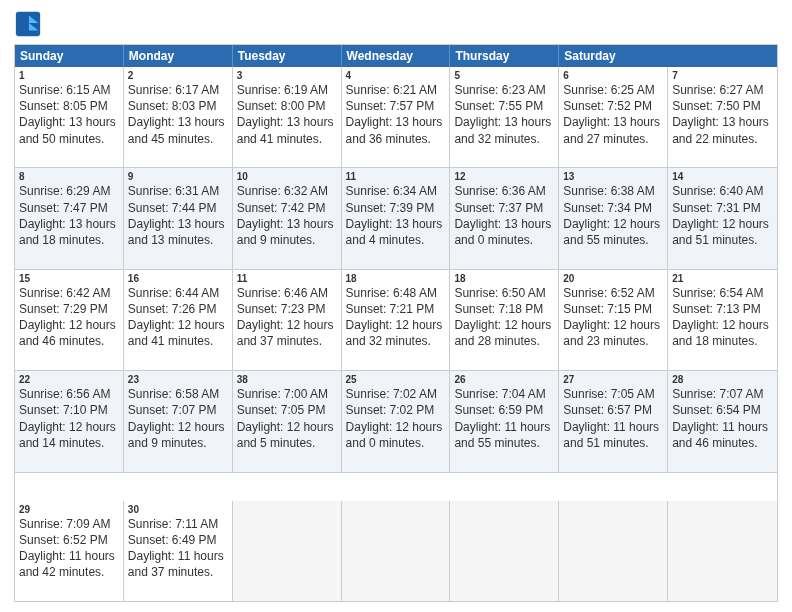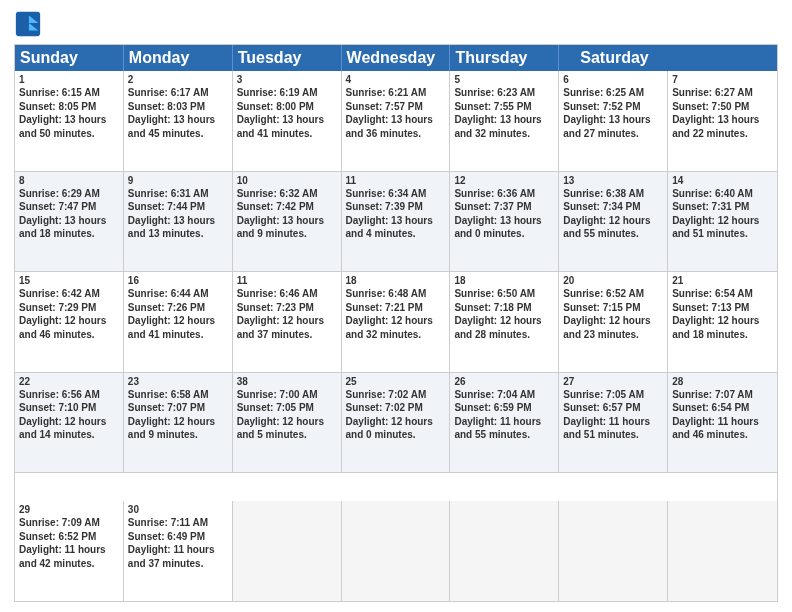--- a/index.html
+++ b/index.html
@@ -63,7 +63,7 @@
     }
     .cal-header-cell {
       color: #fff;
-      font-size: 16px;
+      font-size: 12px;
       font-weight: bold;
       padding: 4px 5px;
       border-right: 1px solid #5a8fd0;

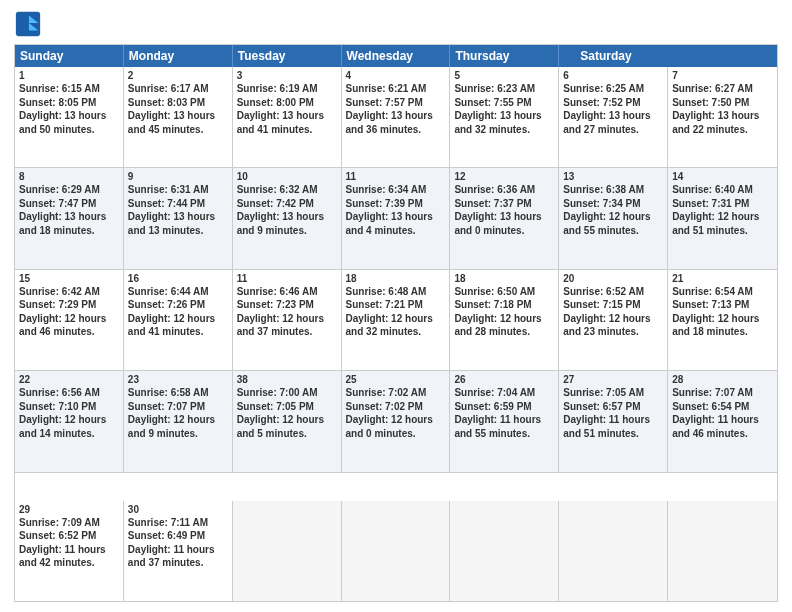--- a/index.html
+++ b/index.html
@@ -69,7 +69,7 @@
       border-right: 1px solid #5a8fd0;
       text-align: left;
     }
-    .cal-header-cell:last-child { border-right: none; margin-left: 16px; }
+    .cal-header-cell:last-child { border-right: none; }
     .cal-body {
       flex: 1;
       display: flex;

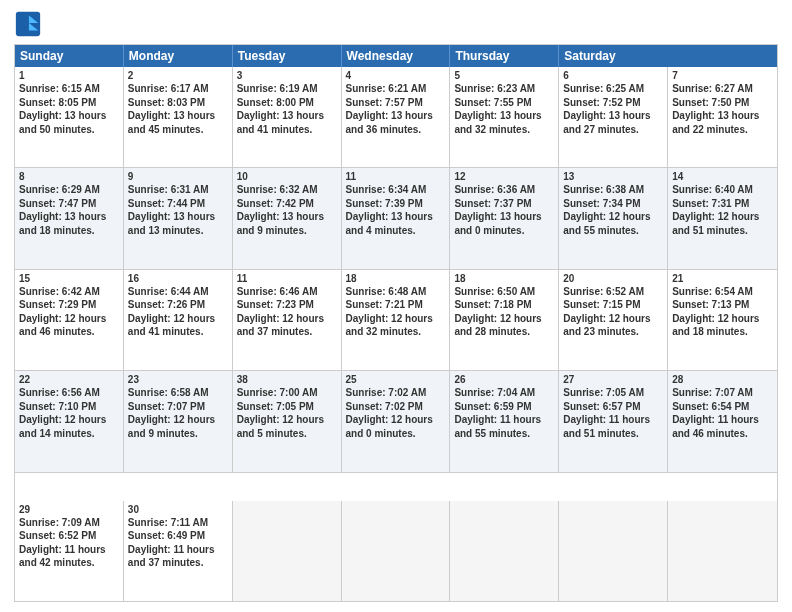--- a/index.html
+++ b/index.html
@@ -100,10 +100,9 @@
       display: block;
     }
     .cell-text {
-      font-size: 10px;
+      font-size: 12px;
       line-height: 1.35;
       color: #333;
-      font-weight: bold;
     }
   </style>
 </head>

